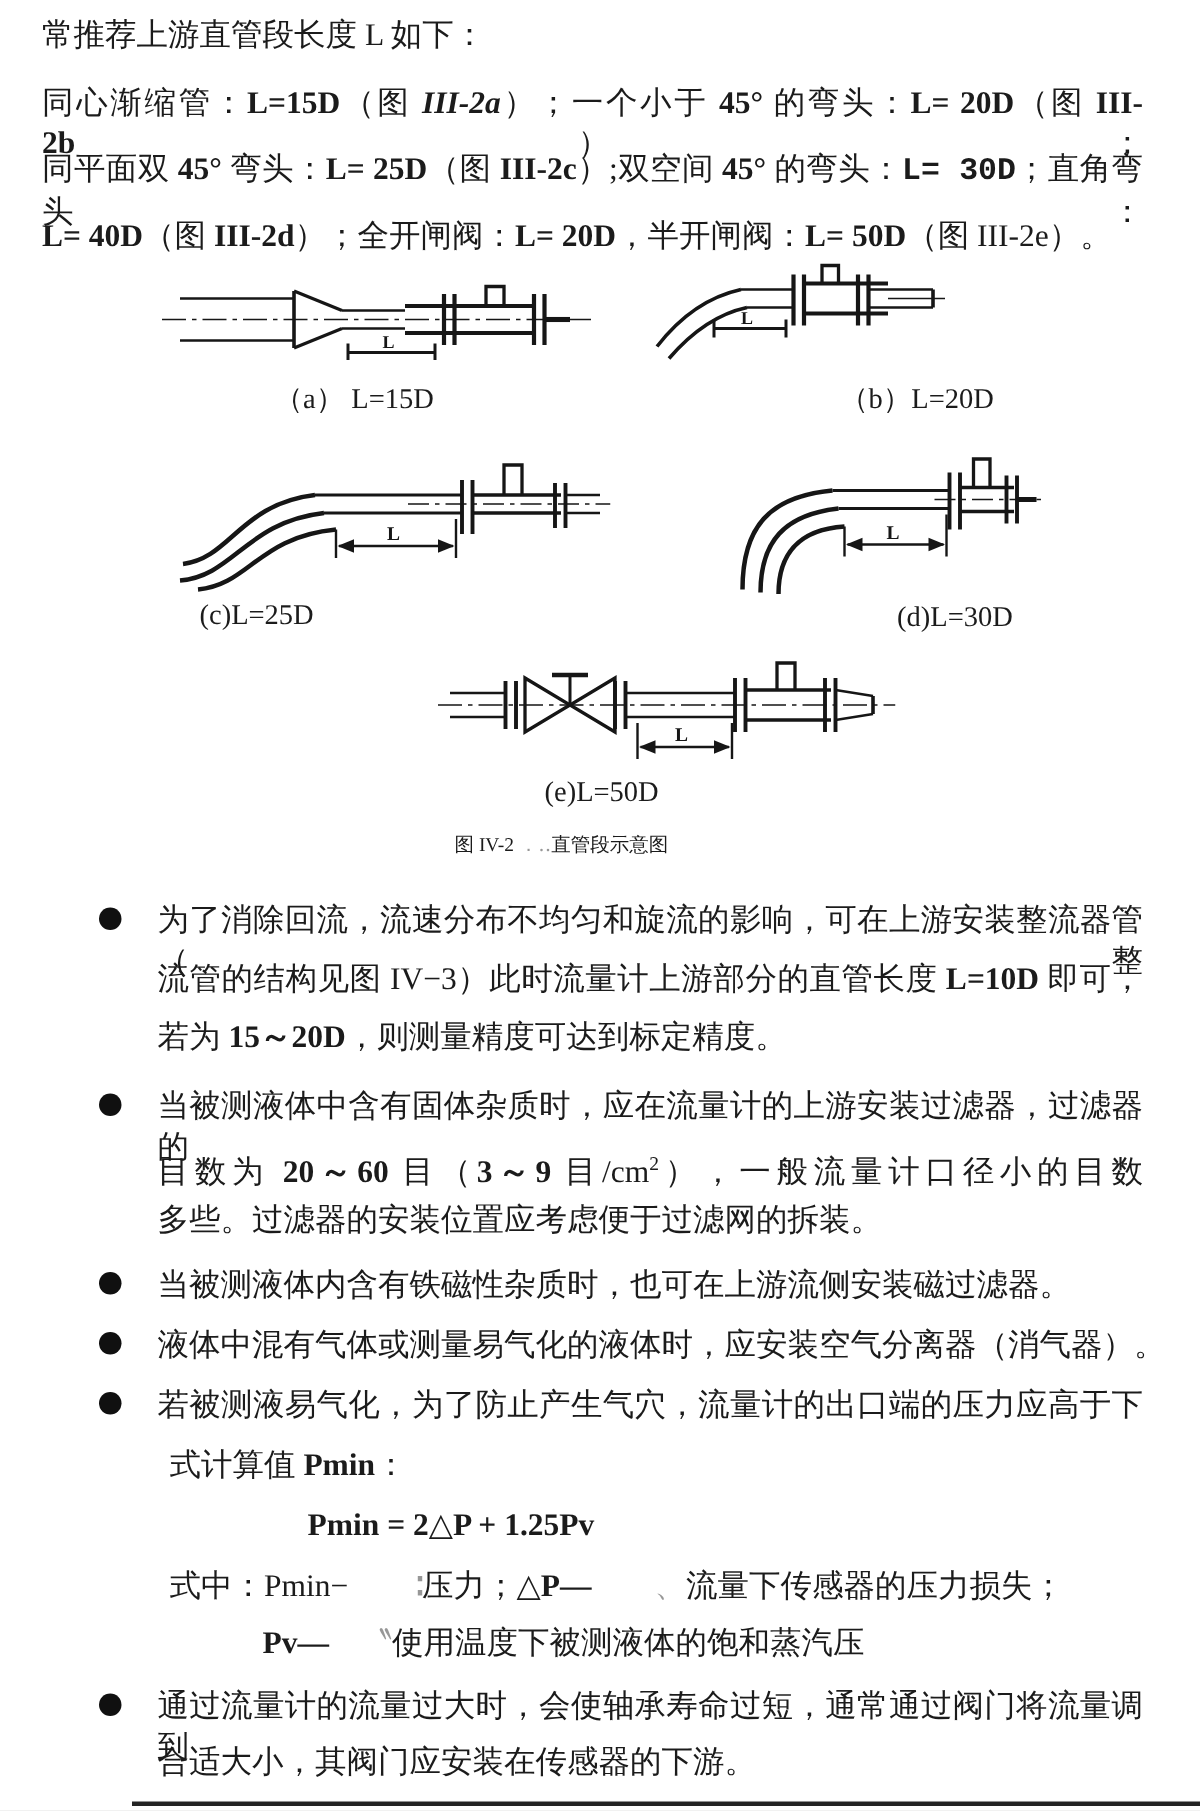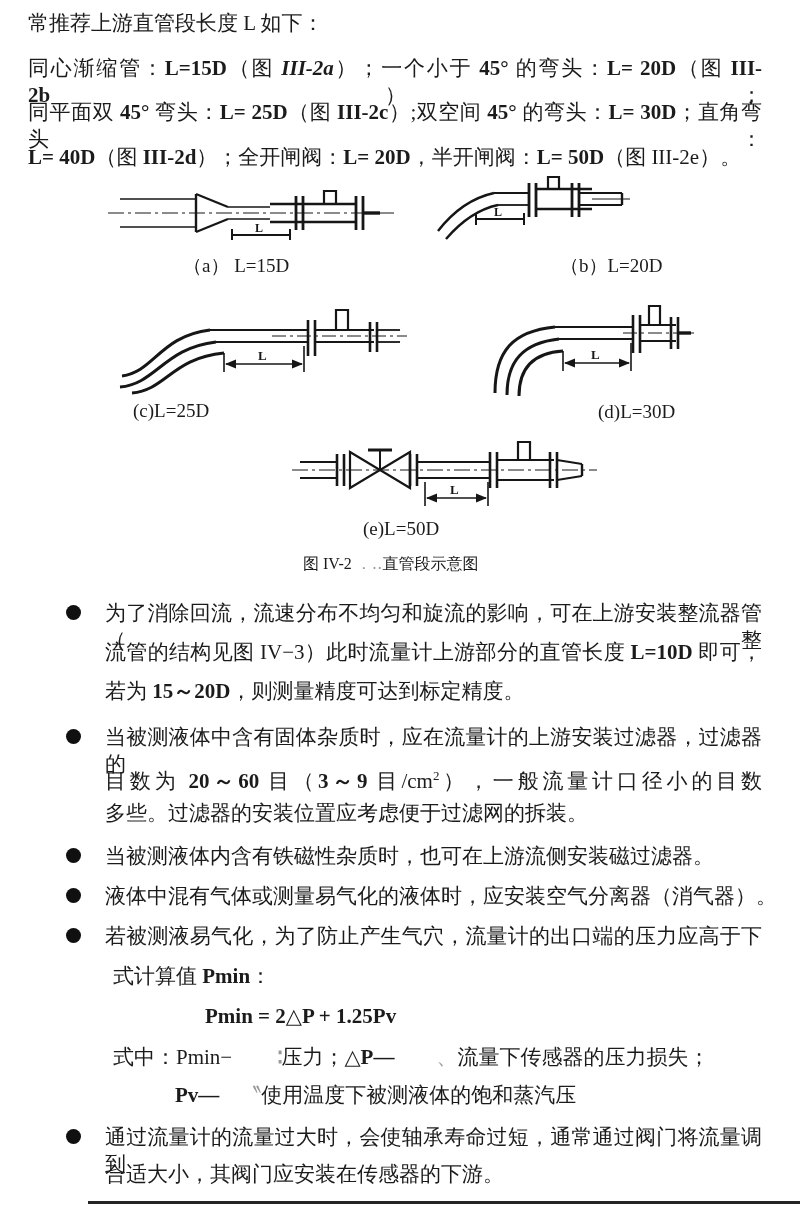--- a/index.html
+++ b/index.html
@@ -26,7 +26,7 @@
 
   <div class="ln" style="left:28px;top:10px"><span>常推荐上游直管段长度 L 如下：</span></div>
   <div class="ln fill-wide" style="left:28px;top:55px"><span>同心渐缩管：</span><span style="font-weight: bold;">L=15D</span><span>（图 </span><span style="font-weight: bold; font-style: italic;">III-2a</span><span>）；一个小于 </span><span style="font-weight: bold;">45°</span><span> 的弯头：</span><span style="font-weight: bold;">L= 20D</span><span>（图 </span><span style="font-weight: bold;">III-2b</span><span>）；</span></div>
-  <div class="ln fill-wide" style="left:28px;top:99px"><span>同平面双 </span><span style="font-weight: bold;">45°</span><span> 弯头：</span><span style="font-weight: bold;">L= 25D</span><span>（图 </span><span style="font-weight: bold;">III-2c</span><span>）;双空间 </span><span style="font-weight: bold;">45°</span><span> 的弯头：</span><span style="font-weight: bold;">L= 30D</span><span>；直角弯头：</span></div>
+  <div class="ln fill-wide" style="left:28px;top:99px"><span>同平面双 </span><span style="font-weight: bold;">45°</span><span> 弯头：</span><span style="font-weight: bold;">L= 25D</span><span>（图 </span><span style="font-weight: bold;">III-2c</span><span>）;双空间 </span><span style="font-weight: bold;">45°</span><span> 的弯头：</span><span style="font-weight: bold; font-family: Liberation Mono, monospace;">L= 30D</span><span>；直角弯头：</span></div>
   <div class="ln" style="left:28px;top:144px"><span style="font-weight: bold;">L= 40D</span><span>（图 </span><span style="font-weight: bold;">III-2d</span><span>）；全开闸阀：</span><span style="font-weight: bold;">L= 20D</span><span>，半开闸阀：</span><span style="font-weight: bold;">L= 50D</span><span>（图 </span><span style="font-weight: normal;">III-2e</span><span>）。</span></div>
 
   <div class="fig" style="left:108px;top:182px">

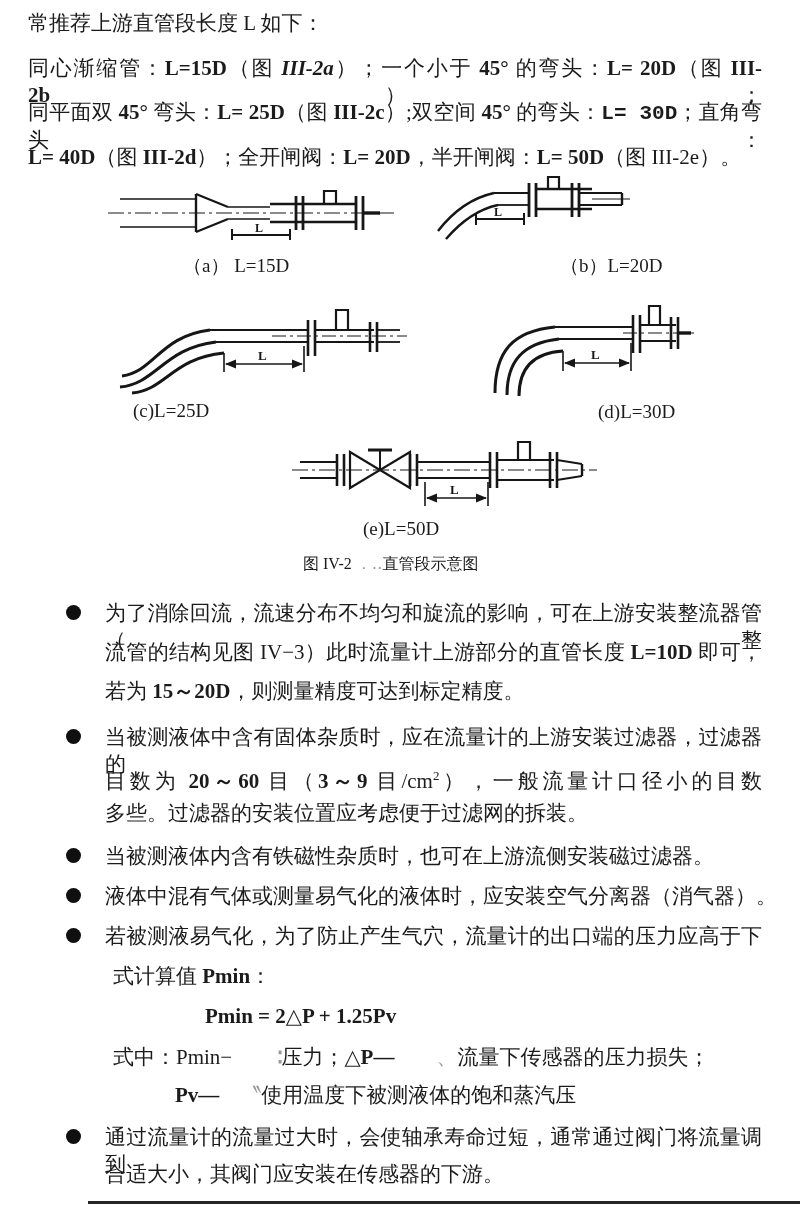--- a/index.html
+++ b/index.html
@@ -13,7 +13,7 @@
   .fill-wide { width:734px; text-align:justify; text-align-last:justify; }
   .dot { position:absolute; width:15px; height:15px; border-radius:50%; background:#101010; }
   .figlabel { position:absolute; font-size:19px; white-space:nowrap; }
-  .caption { position:absolute; font-size:16px; white-space:nowrap; }
+  .caption { position:absolute; font-size:13px; white-space:nowrap; }
   .fig { position:absolute; }
   .fig svg { display:block; }
   .bottom-rule { position:absolute; background:#242424; }

